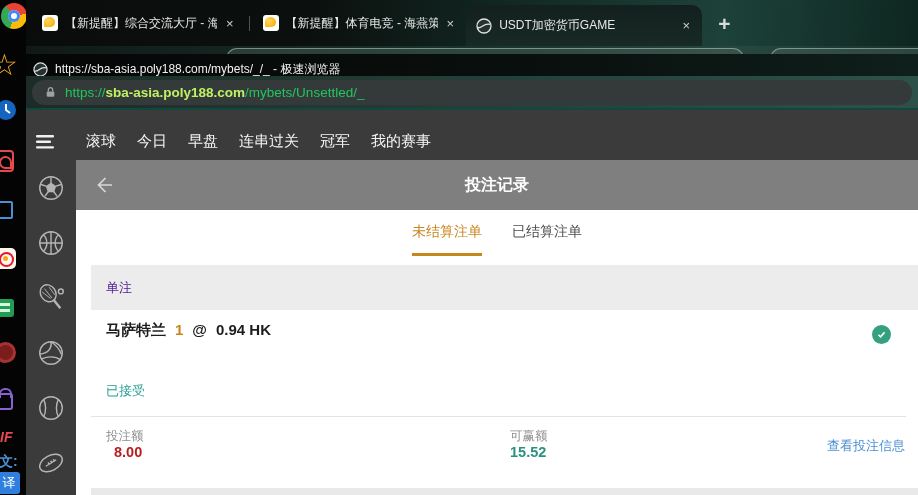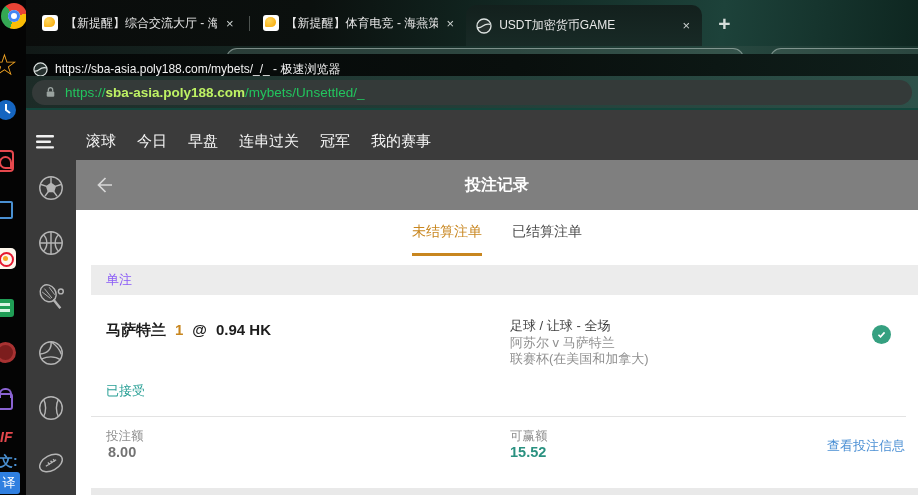--- a/index.html
+++ b/index.html
@@ -79,7 +79,7 @@
   .ptab.on{color:var(--accent_orange,#c8861f);border-bottom:3px solid var(--accent_orange,#c8861f)}
   .ptab.off{color:#4c4c4c}
 
-  .sectionrow{position:absolute;top:105px;left:15px;right:0;height:30px;background:#ececec;display:flex;align-items:center;padding-left:15px;color:#8b5cf6}
+  .sectionrow{position:absolute;top:105px;left:15px;right:0;height:45px;background:#ececec;display:flex;align-items:center;padding-left:15px;color:#4c1d95}
 
   .bet-line{position:absolute;top:161px;left:30px;font-size:15px;font-weight:bold;color:#1d1d1d}
   .bet-line .hcp{color:var(--accent_orange,#c8861f);margin:0 9px}

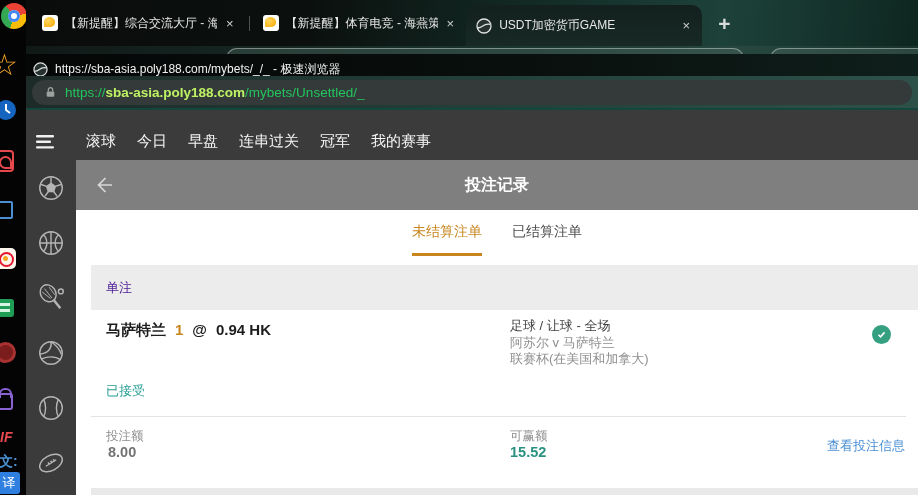--- a/index.html
+++ b/index.html
@@ -240,11 +240,6 @@
           <span>马萨特兰</span><span class="hcp">1</span><span class="at">@</span><span>0.94 HK</span>
         </div>
 
-        <div class="market-block">
-          <div class="market-main">足球 / 让球 - 全场</div>
-          <div class="market-sub">阿苏尔 v 马萨特兰</div>
-          <div class="market-sub">联赛杯(在美国和加拿大)</div>
-        </div>
 
         <div class="check">
           <svg width="11" height="11" viewBox="0 0 18 18" fill="none" stroke="#fff" stroke-width="2.6">

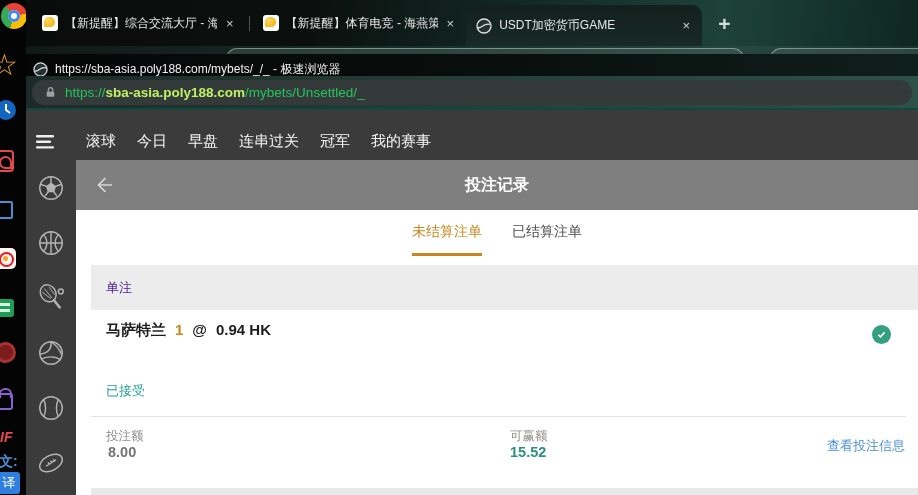--- a/index.html
+++ b/index.html
@@ -92,7 +92,7 @@
   .divider{position:absolute;top:256px;left:15px;right:12px;height:1px;background:#e3e3e3}
   .lbl{position:absolute;top:268px;color:#8f8f8f;font-size:12.5px}
   .val{position:absolute;top:284px;font-weight:bold;font-size:14.5px}
-  .stake-lbl{left:30px}.stake-val{left:32px;color:#737373}
+  .stake-lbl{left:30px}.stake-val{left:38px;color:#b91c1c}
   .win-lbl{left:434px}.win-val{left:434px;color:var(--win_green,#2a9180)}
   .details-link{position:absolute;top:277px;right:13px;color:var(--link_blue,#4a8fd4)}
   .bottom-strip{position:absolute;top:328px;left:15px;right:0;height:7px;background:#e9e9e9}

